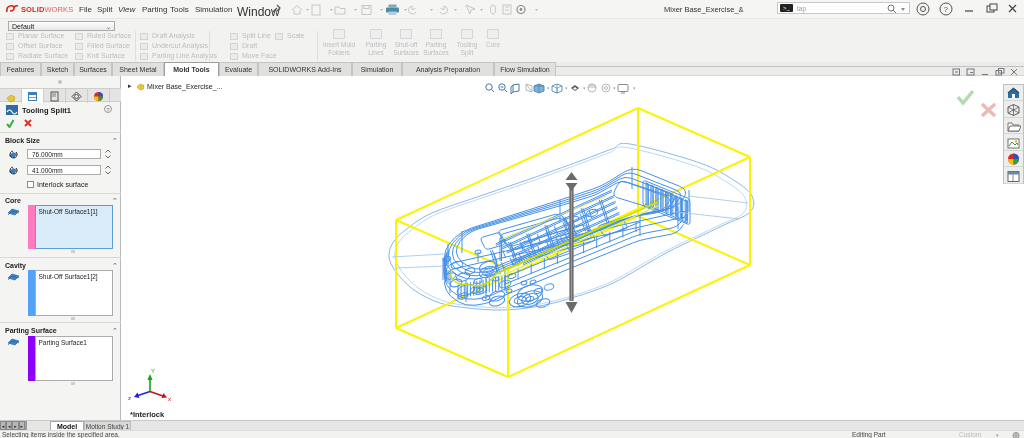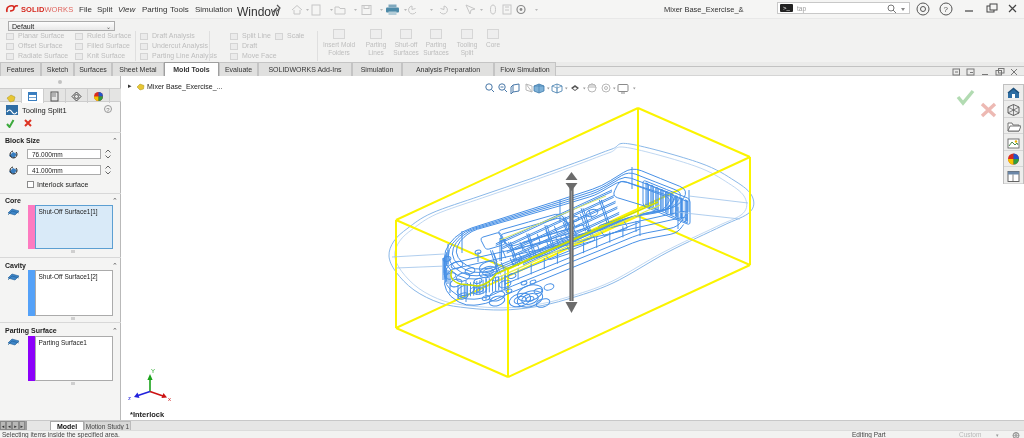--- a/index.html
+++ b/index.html
@@ -186,7 +186,7 @@
       <rect width="12" height="10" fill="#2e6da4"></rect>
       <path d="M1,7 q2.5,-4 5,0 q2.5,4 5,0" stroke="#fff" fill="none" stroke-width="1.2"></path>
     </svg>
-    <div class="abs" style="left:22px;top:30px;font-size:7.5px;font-weight:normal;">Tooling Split1</div>
+    <div class="abs" style="left:22px;top:30px;font-size:7.5px;font-weight:bold;">Tooling Split1</div>
     <div class="abs" style="left:104px;top:29px;width:8px;height:8px;border:1px solid #999;border-radius:50%;font-size:6px;color:#777;text-align:center;line-height:8px;">?</div>
     <svg class="abs" style="left:6px;top:43px" width="40" height="9" viewBox="0 0 40 9">
 <path d="M1,5 l2.5,3 l4,-7" stroke="#3daa3d" stroke-width="2" fill="none"></path>

